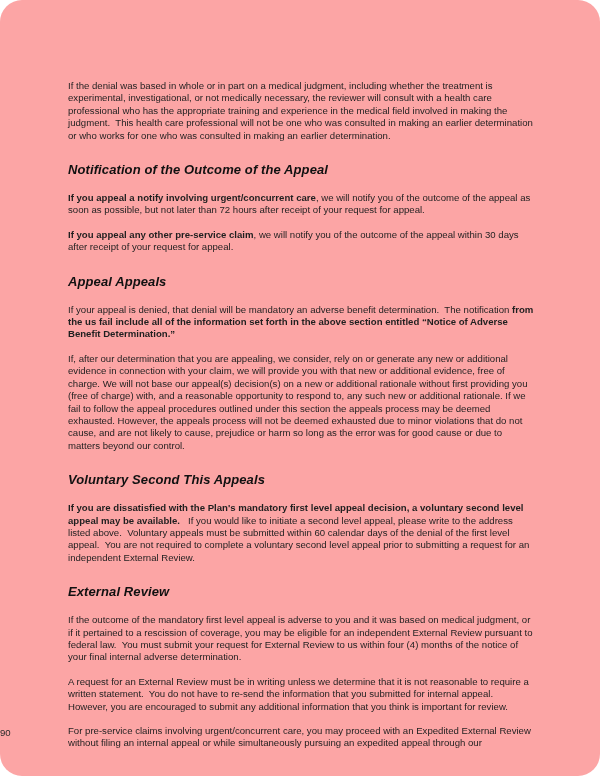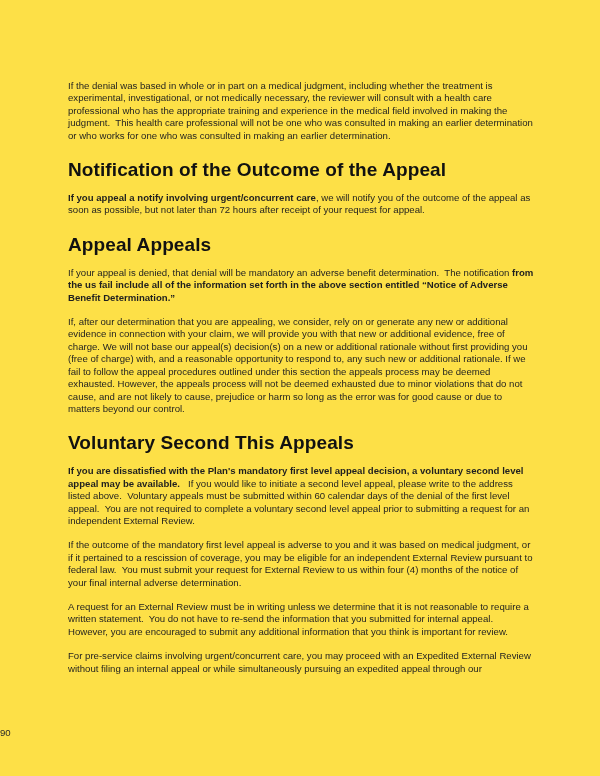--- a/index.html
+++ b/index.html
@@ -11,10 +11,11 @@
     position: relative;
     width: 600px;
     height: 776px;
-    background: #fde047;
+    background: #fca5a5;
     overflow: hidden;
     font-family: "Liberation Sans", sans-serif;
     color: #1f1f1f;
+    border-radius: 22px;
   }
   .doc-body {
     position: absolute;

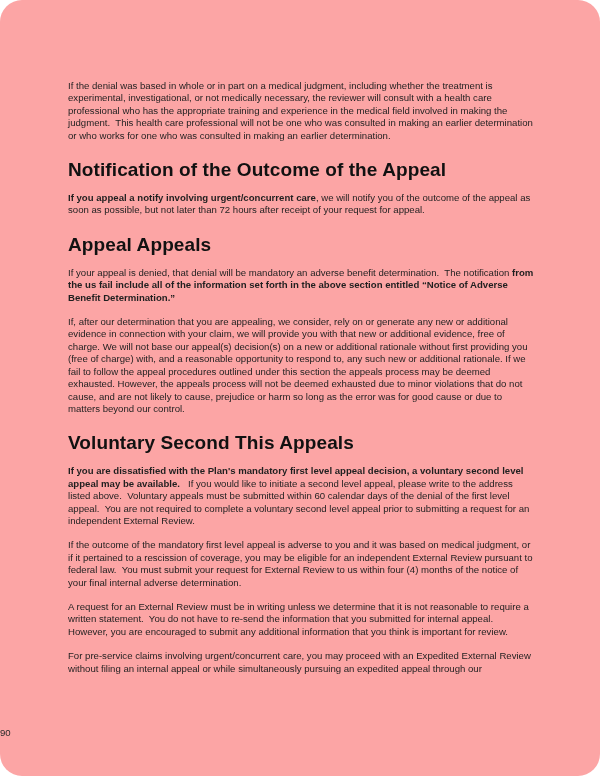--- a/index.html
+++ b/index.html
@@ -32,11 +32,12 @@
   }
   .doc-body h2 {
     margin: 21px 0 15px 0;
-    font-size: 19px;
+    font-size: 13px;
     line-height: 14px;
     font-weight: bold;
     color: #111111;
     letter-spacing: 0.1px;
+    font-style: italic;
   }
   .doc-body .bold {
     font-weight: bold;

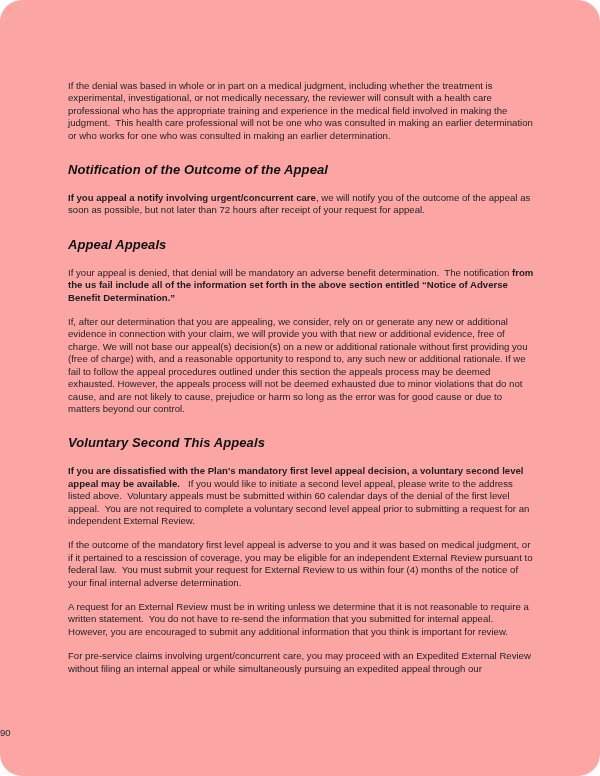--- a/index.html
+++ b/index.html
@@ -59,6 +59,7 @@
       <p><span>If the denial was based in whole or in part on a medical judgment, including whether the treatment is experimental, investigational, or not medically necessary, the reviewer will consult with a health care professional who has the appropriate training and experience in the medical field involved in making the judgment.  This health care professional will not be one who was consulted in making an earlier determination or who works for one who was consulted in making an earlier determination.</span></p>
       <h2>Notification of the Outcome of the Appeal</h2>
       <p><span class="bold">If you appeal a notify involving urgent/concurrent care</span><span>, we will notify you of the outcome of the appeal as soon as possible, but not later than 72 hours after receipt of your request for appeal.</span></p>
+      <p><span class="bold">If you appeal any other pre-service claim</span><span>, we will notify you of the outcome of the appeal within 30 days after receipt of your request for appeal.</span></p>
       <h2>Appeal Appeals</h2>
       <p><span>If your appeal is denied, that denial will be mandatory an adverse benefit determination.  The notification </span><span class="bold">from the us fail include all of the information set forth in the above section entitled “Notice of Adverse Benefit Determination.”</span></p>
       <p><span>If, after our determination that you are appealing, we consider, rely on or generate any new or additional evidence in connection with your claim, we will provide you with that new or additional evidence, free of charge. We will not base our appeal(s) decision(s) on a new or additional rationale without first providing you (free of charge) with, and a reasonable opportunity to respond to, any such new or additional rationale. If we fail to follow the appeal procedures outlined under this section the appeals process may be deemed exhausted. However, the appeals process will not be deemed exhausted due to minor violations that do not cause, and are not likely to cause, prejudice or harm so long as the error was for good cause or due to matters beyond our control.</span></p>

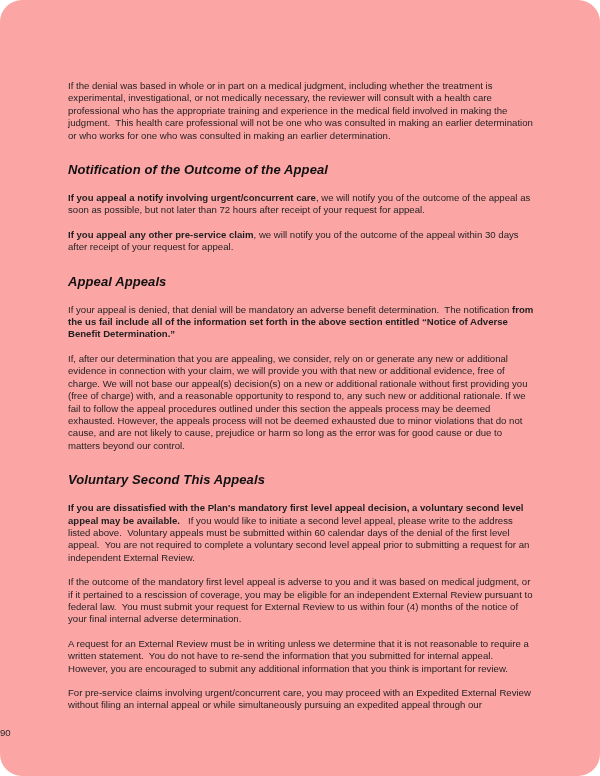--- a/index.html
+++ b/index.html
@@ -65,6 +65,7 @@
       <p><span>If, after our determination that you are appealing, we consider, rely on or generate any new or additional evidence in connection with your claim, we will provide you with that new or additional evidence, free of charge. We will not base our appeal(s) decision(s) on a new or additional rationale without first providing you (free of charge) with, and a reasonable opportunity to respond to, any such new or additional rationale. If we fail to follow the appeal procedures outlined under this section the appeals process may be deemed exhausted. However, the appeals process will not be deemed exhausted due to minor violations that do not cause, and are not likely to cause, prejudice or harm so long as the error was for good cause or due to matters beyond our control.</span></p>
       <h2>Voluntary Second This Appeals</h2>
       <p><span class="bold">If you are dissatisfied with the Plan's mandatory first level appeal decision, a voluntary second level appeal may be available.</span><span>   If you would like to initiate a second level appeal, please write to the address listed above.  Voluntary appeals must be submitted within 60 calendar days of the denial of the first level appeal.  You are not required to complete a voluntary second level appeal prior to submitting a request for an independent External Review.</span></p>
+      <h2>External Review</h2>
       <p><span>If the outcome of the mandatory first level appeal is adverse to you and it was based on medical judgment, or if it pertained to a rescission of coverage, you may be eligible for an independent External Review pursuant to federal law.  You must submit your request for External Review to us within four (4) months of the notice of your final internal adverse determination.</span></p>
       <p><span>A request for an External Review must be in writing unless we determine that it is not reasonable to require a written statement.  You do not have to re-send the information that you submitted for internal appeal. However, you are encouraged to submit any additional information that you think is important for review.</span></p>
       <p><span>For pre-service claims involving urgent/concurrent care, you may proceed with an Expedited External Review without filing an internal appeal or while simultaneously pursuing an expedited appeal through our</span></p>

